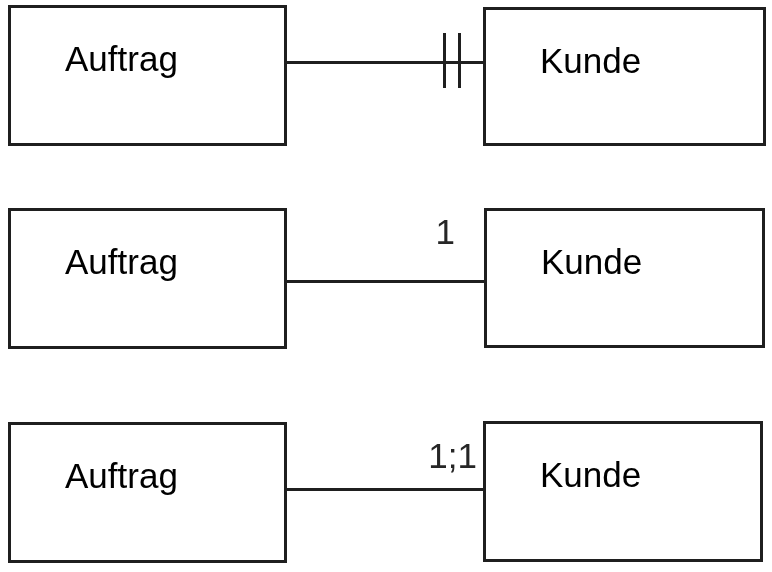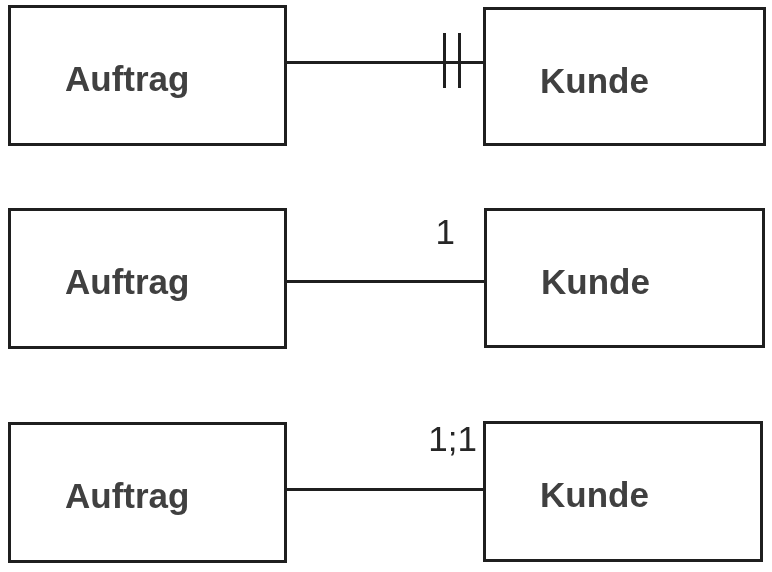--- a/index.html
+++ b/index.html
@@ -25,12 +25,11 @@
   .ent-label {
     position: absolute;
     left: 54px;
-    top: 52px;
+    top: 32px;
     font-size: 35px;
     line-height: 1.1;
-    color: #404040;
+    color: #000000;
     white-space: nowrap;
-    font-weight: bold;
   }
   .connector {
     position: absolute;

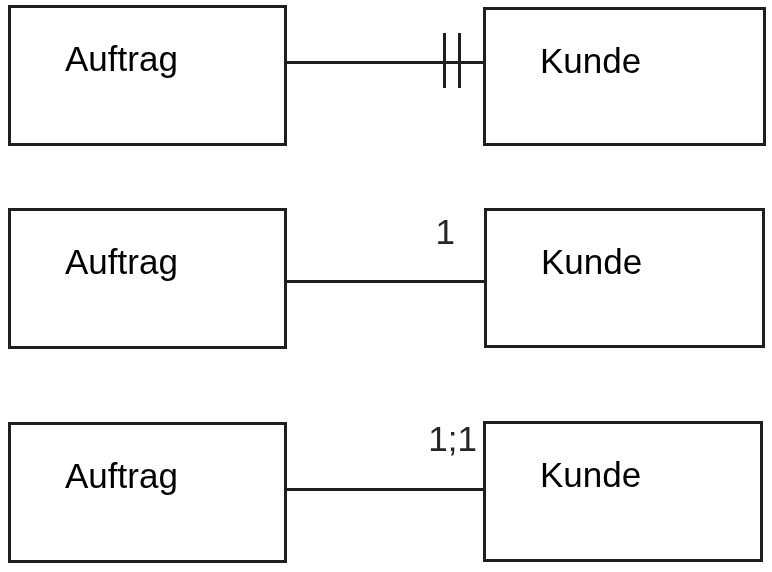--- a/index.html
+++ b/index.html
@@ -84,7 +84,7 @@
       <span class="ent-label">Auftrag</span>
     </div>
     <div class="connector" style="left:287px; top:488px; width:196px"></div>
-    <span class="card-label" style="left:355px; top:420px; width:122px">1;1</span>
+    <span class="card-label" style="left:355px; top:437px; width:122px">1;1</span>
     <div class="entity" style="left:483px; top:421px; width:280px; height:141px">
       <span class="ent-label">Kunde</span>
     </div>

